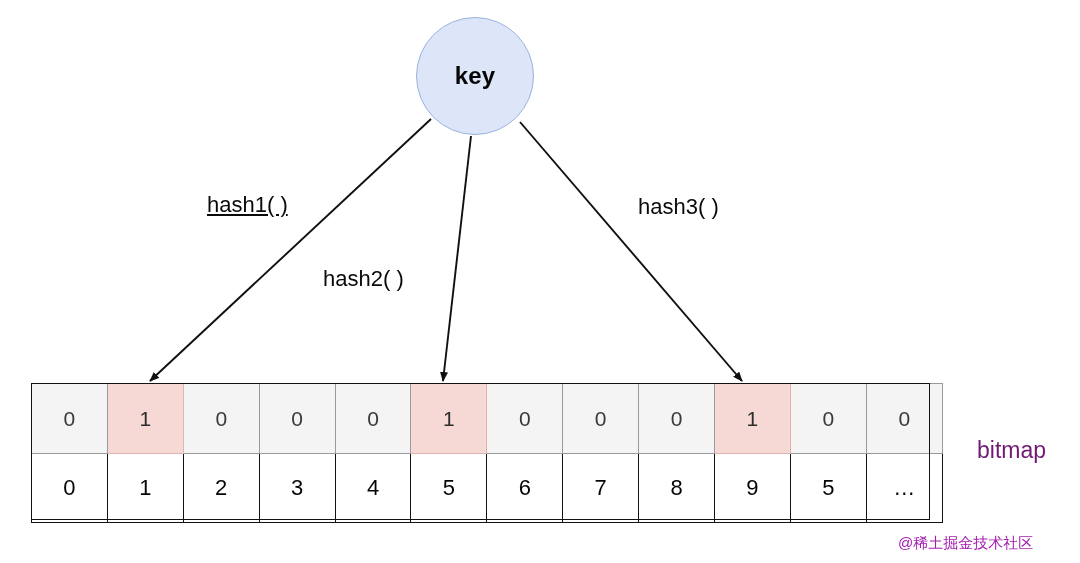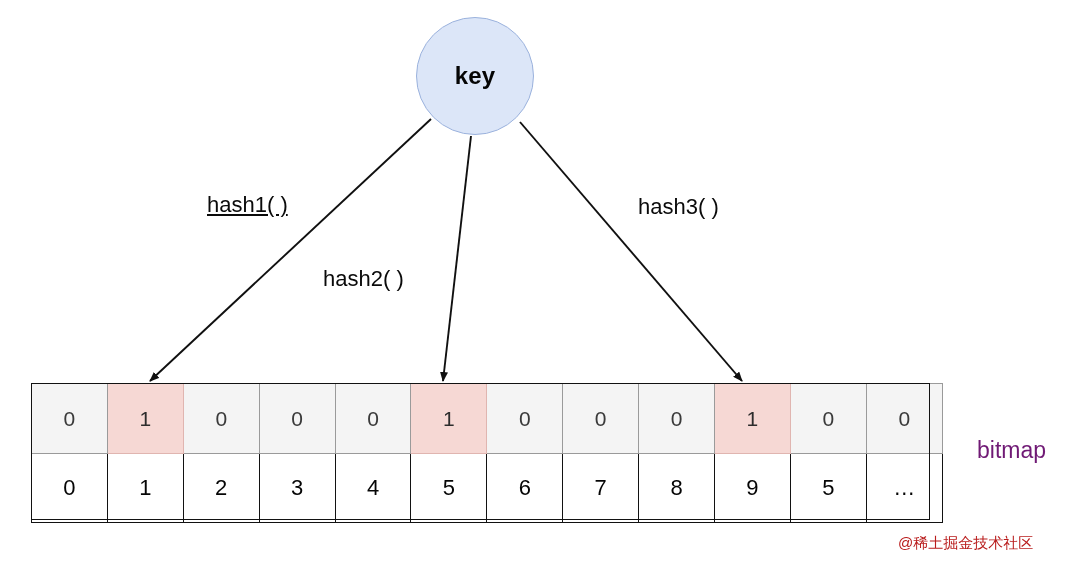--- a/index.html
+++ b/index.html
@@ -128,7 +128,7 @@
     left: 898px;
     top: 534px;
     font-size: 15px;
-    color: #b91c1c;
+    color: #a21caf;
     white-space: nowrap;
     z-index: 3;
   }

